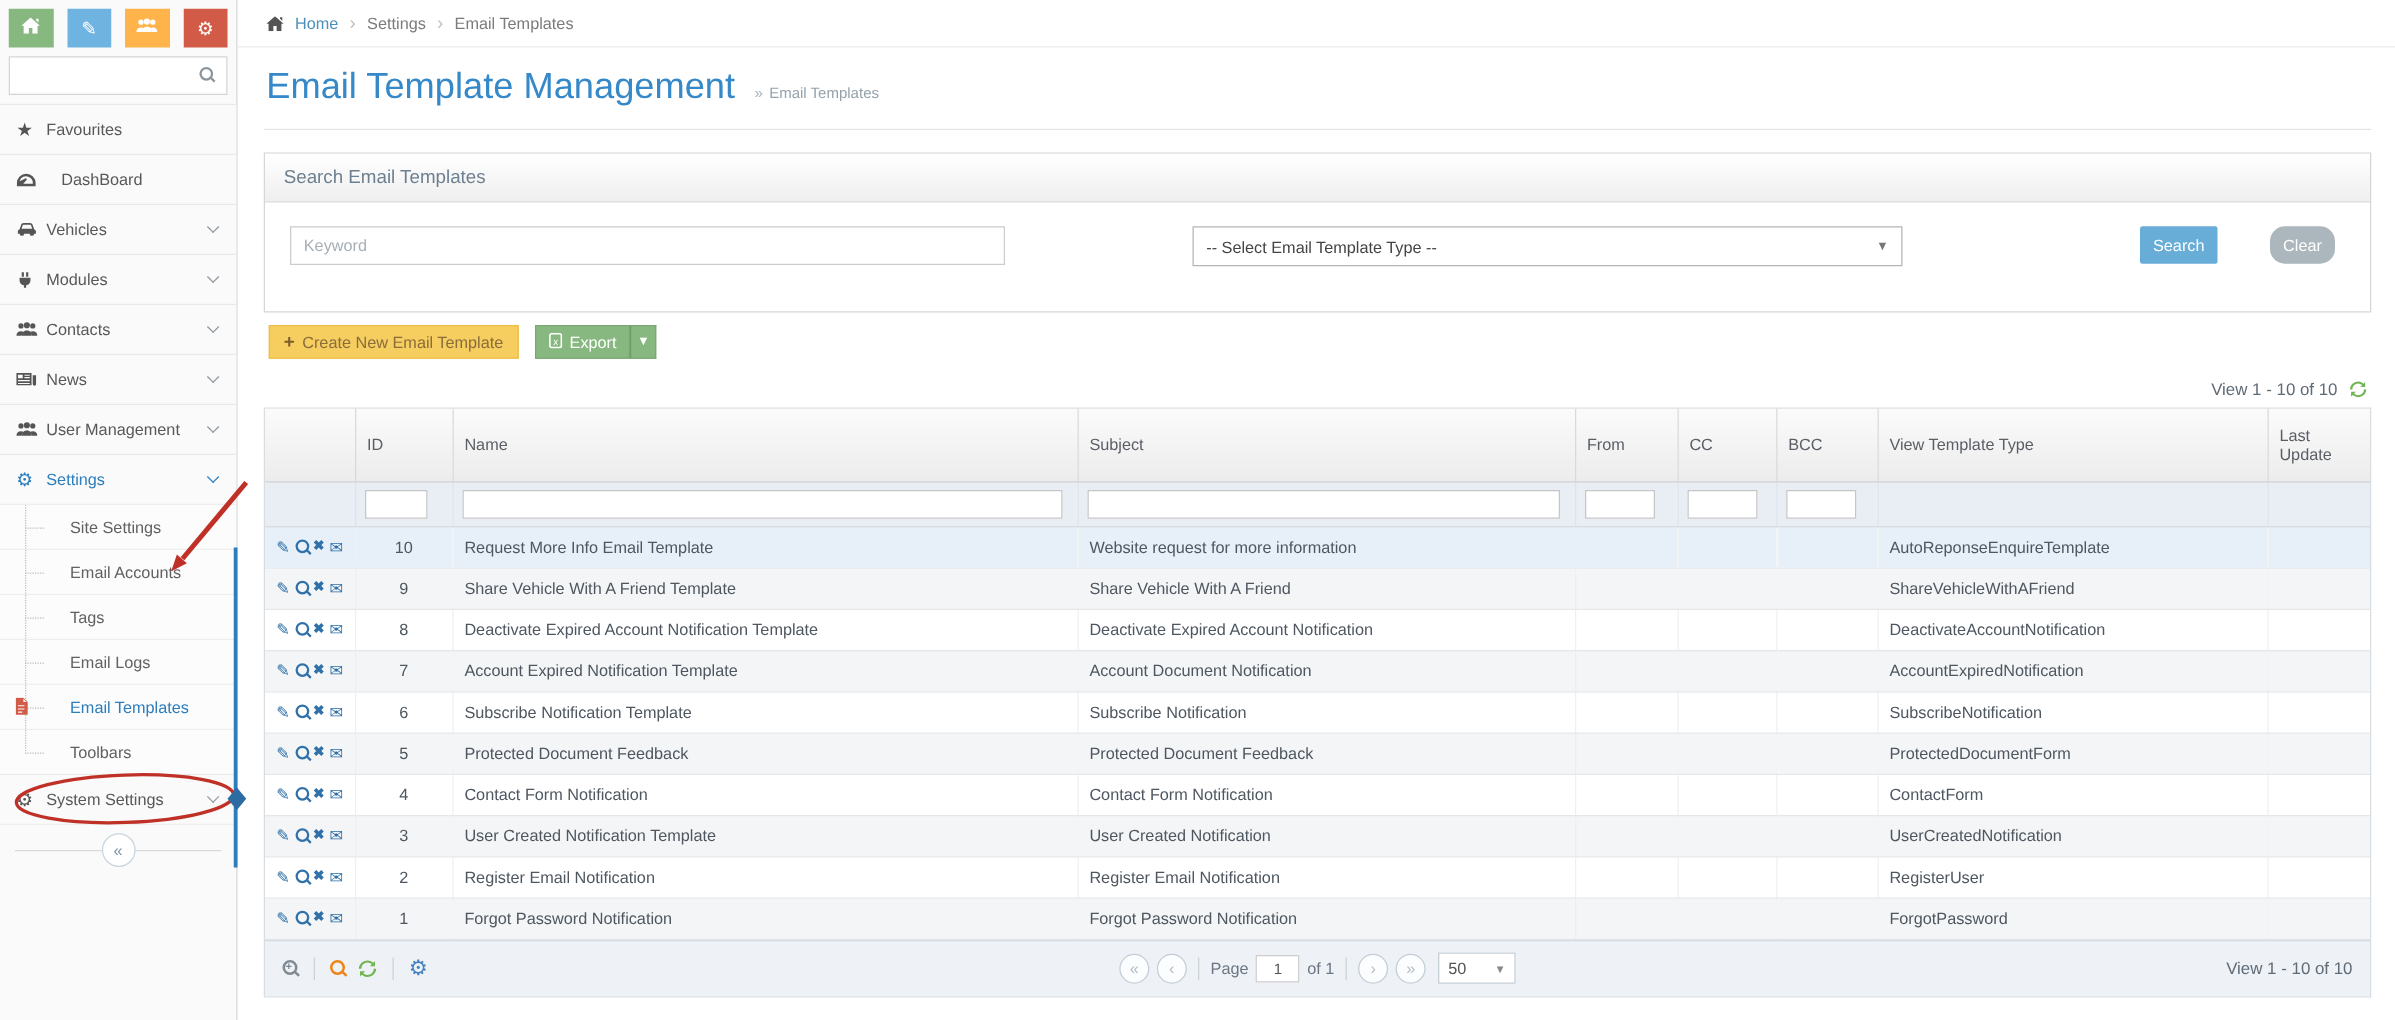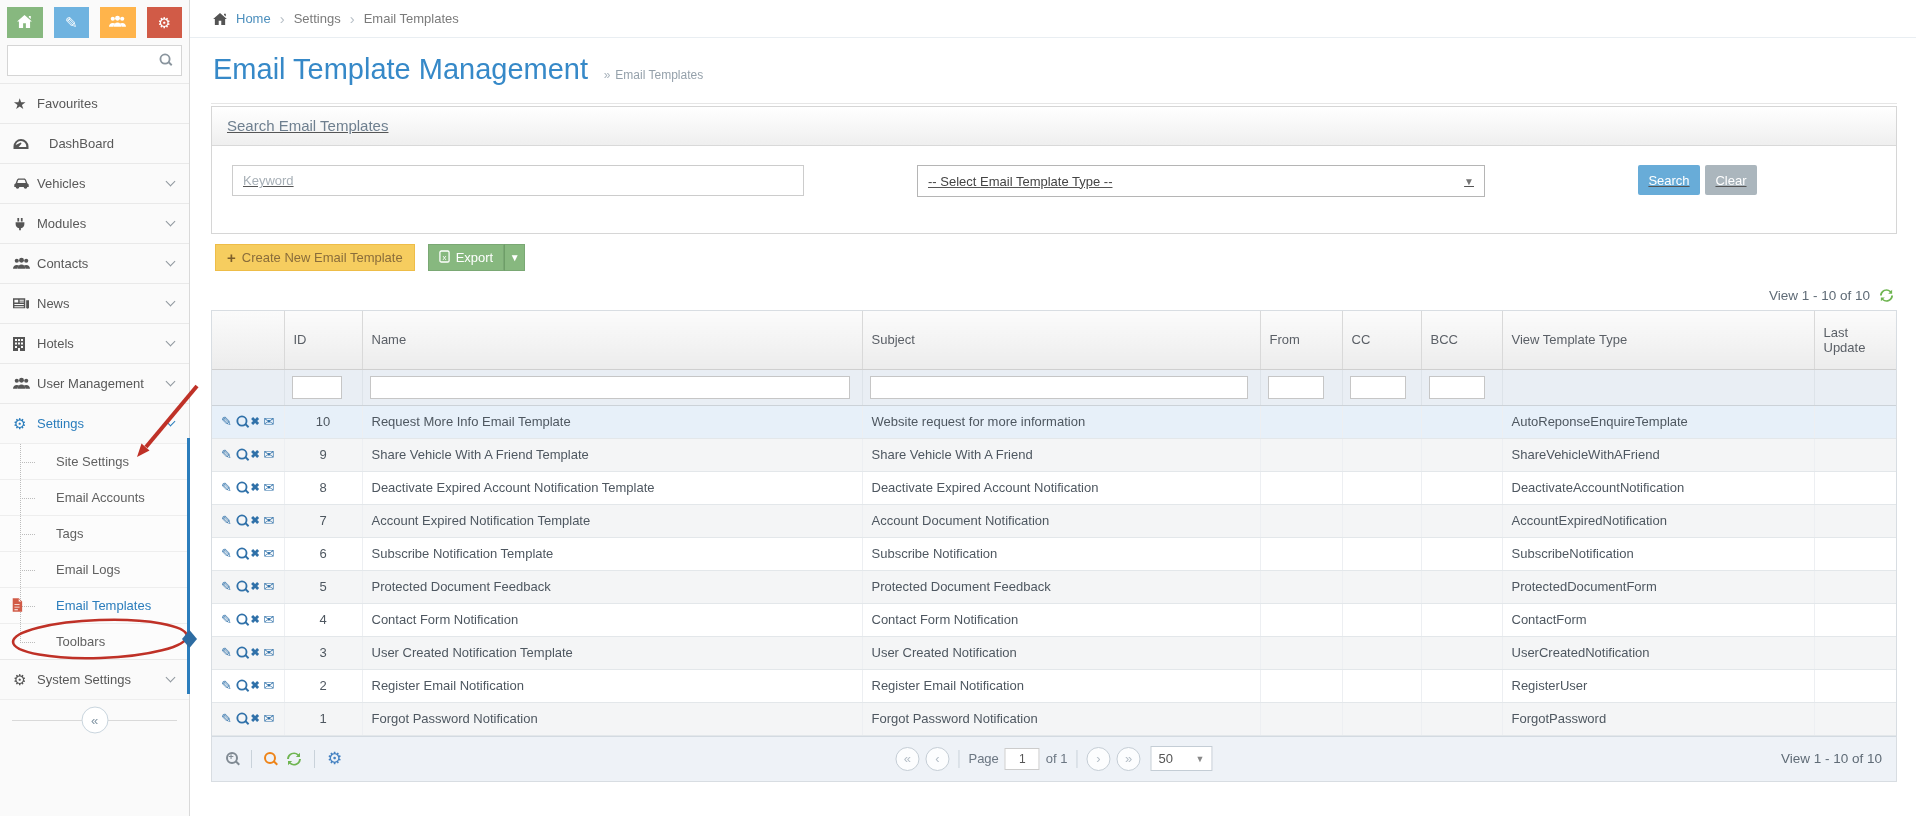--- a/index.html
+++ b/index.html
@@ -55,7 +55,7 @@
   .subtitle { color:#95a1ab; font-size:12px; margin-left:12px; }
   .subtitle .sep { color:#a9b4bd; margin-right:5px; }
 
-  .panel { border:1px solid #d6d6d6; margin-top:2px;text-decoration:underline; }
+  .panel { border:1px solid #d6d6d6; margin-top:18px; }
   .panel-head { height:39px; line-height:38px; padding-left:15px; background:linear-gradient(#ffffff,#efefef); border-bottom:1px solid #d9d9d9; color:#6e7f8f; font-size:15px; }
   .panel-body { padding:19px 20px 36px 20px; display:flex; align-items:flex-start; }
   .kw-input { width:572px; height:31px; border:1px solid #ccc; padding:0 10px; font-size:13px; font-family:inherit; color:#555; outline:none; }

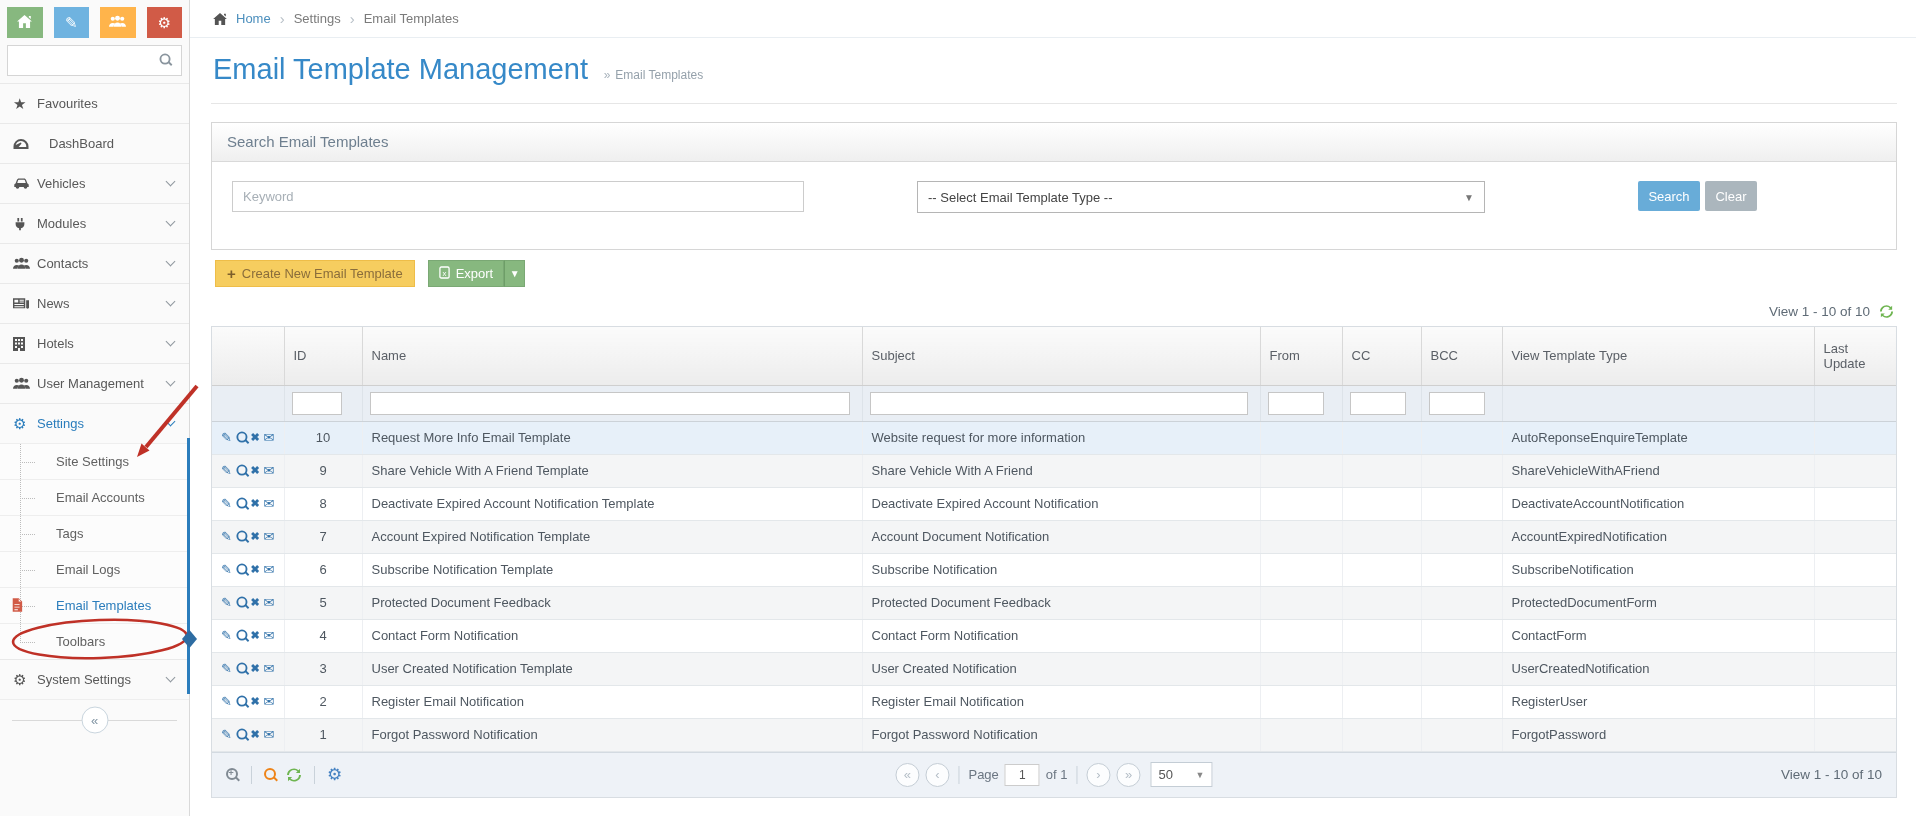--- a/index.html
+++ b/index.html
@@ -57,7 +57,7 @@
 
   .panel { border:1px solid #d6d6d6; margin-top:18px; }
   .panel-head { height:39px; line-height:38px; padding-left:15px; background:linear-gradient(#ffffff,#efefef); border-bottom:1px solid #d9d9d9; color:#6e7f8f; font-size:15px; }
-  .panel-body { padding:19px 20px 36px 20px; display:flex; align-items:flex-start; }
+  .panel-body { padding:19px 20px 36px 20px; display:flex; align-items:flex-start;gap:37px; }
   .kw-input { width:572px; height:31px; border:1px solid #ccc; padding:0 10px; font-size:13px; font-family:inherit; color:#555; outline:none; }
   .kw-input::placeholder { color:#a7afb6; }
   .select-box { margin-left:113px; width:568px; height:32px; border:1px solid #b5b5b5; background:#fff; display:flex; align-items:center; justify-content:space-between; padding:0 10px; color:#444; cursor:pointer; }

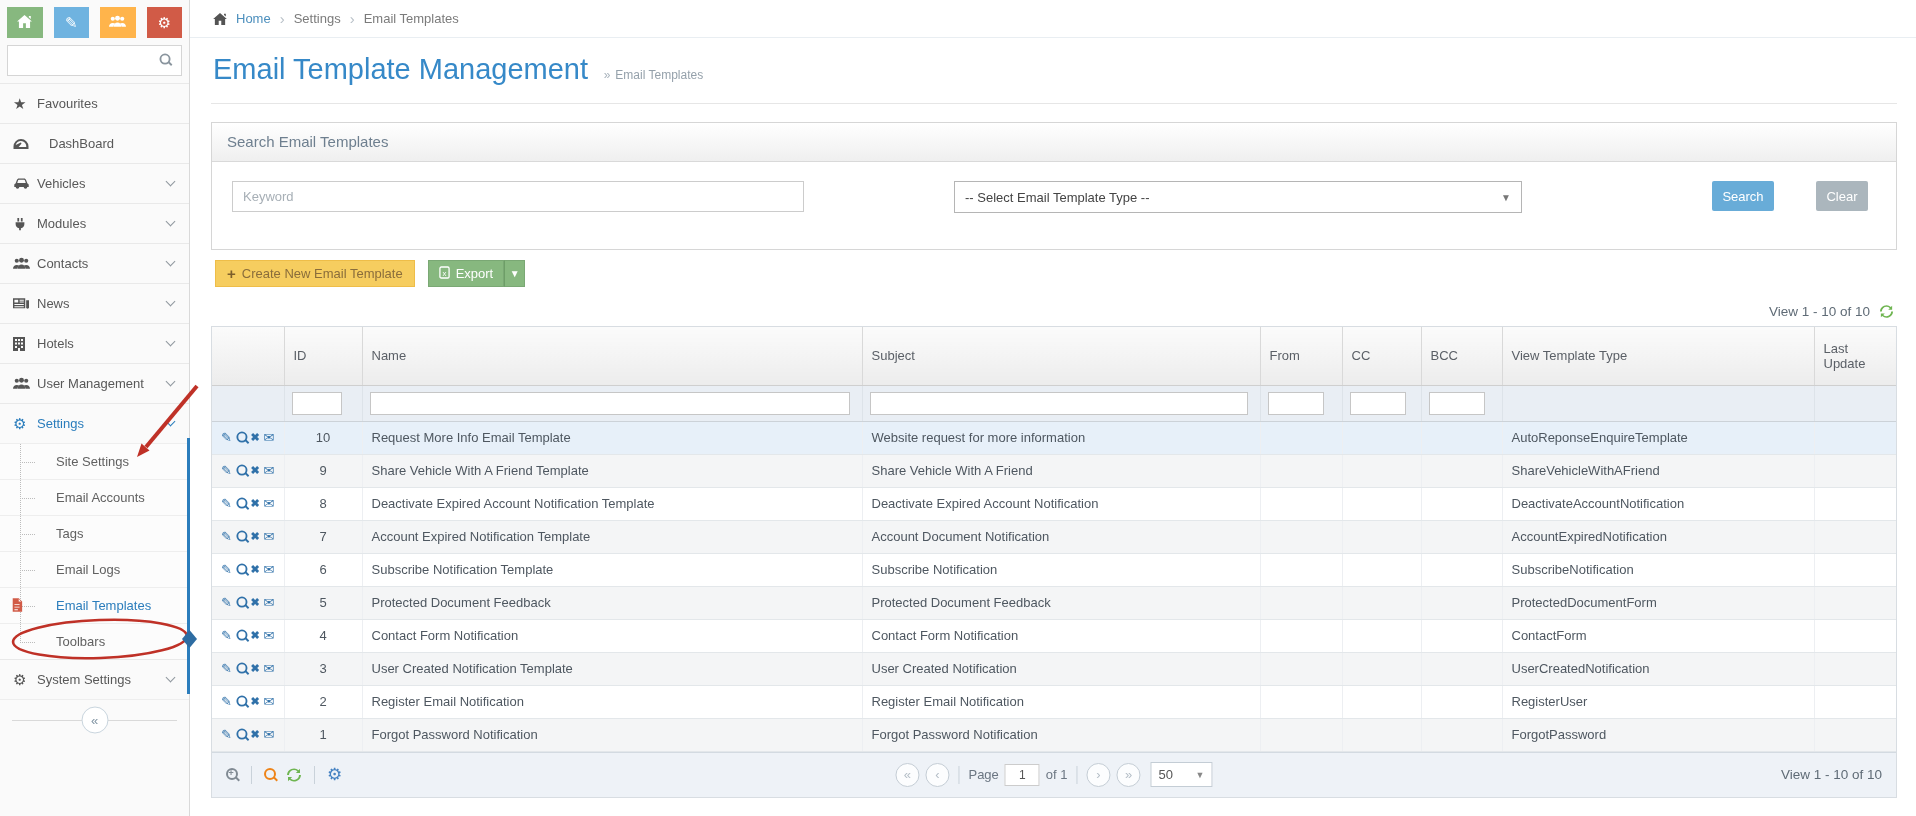--- a/index.html
+++ b/index.html
@@ -63,7 +63,7 @@
   .select-box { margin-left:113px; width:568px; height:32px; border:1px solid #b5b5b5; background:#fff; display:flex; align-items:center; justify-content:space-between; padding:0 10px; color:#444; cursor:pointer; }
   .select-box .caret { color:#777; font-size:10px; }
   .btn-search { margin-left:153px; width:62px; height:30px; background:#68acd8; color:#fff; border:none; font-size:13px; font-family:inherit; border-radius:2px; cursor:pointer; }
-  .btn-clear { margin-left:5px; width:52px; height:30px; background:#abb6bd; color:#fff; border:none; font-size:13px; font-family:inherit; border-radius:2px; cursor:pointer; }
+  .btn-clear { margin-left:5px; width:52px; height:30px; background:#abb6bd; color:#fff; border:none; font-size:13px; font-family:inherit; border-radius:12px; cursor:pointer; }
 
   .action-row { display:flex; gap:13px; margin:10px 0 0 4px; }
   .btn-create { height:27px; background:#f6cd5f; border:1px solid #eebd48; color:#8a6d3b; font-size:13px; padding:0 11px; display:flex; align-items:center; gap:6px; cursor:pointer; }

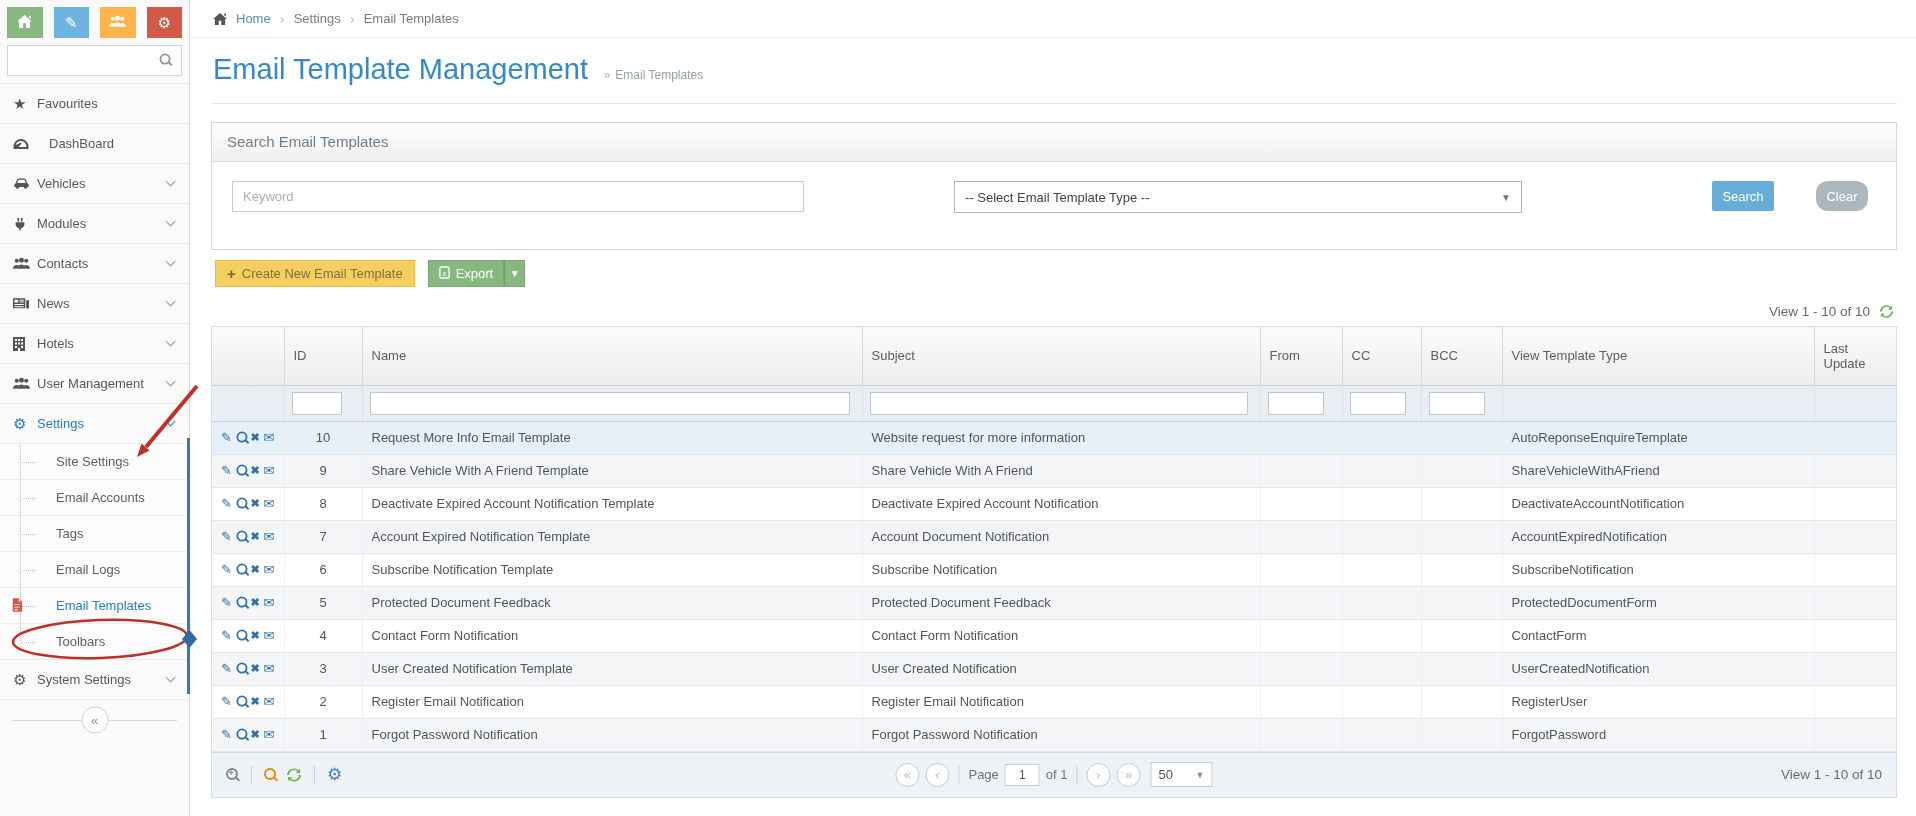--- a/index.html
+++ b/index.html
@@ -209,15 +209,6 @@
       </div>
       <div class="mitem">
         <span class="micon">
-            <svg width="12" height="14" viewBox="0 0 12 14" fill="currentColor">
-              <path fill-rule="evenodd" d="M0 0h12v14H7v-3H5v3H0V0zm2 2v2h2V2H2zm6 0v2h2V2H8zM5 2v2h2V2H5zM2 5.5v2h2v-2H2zm3 0v2h2v-2H5zm3 0v2h2v-2H8zM2 9v2h2V9H2zm6 0v2h2V9H8z"></path>
-            </svg>
-          </span>
-        <span class="mlabel">Hotels</span>
-        <span class="chev"></span>
-      </div>
-      <div class="mitem">
-        <span class="micon">
             <svg width="17" height="13" viewBox="0 0 18 13" fill="currentColor">
               <circle cx="4" cy="3.6" r="2.2"></circle>
               <circle cx="14" cy="3.6" r="2.2"></circle>

